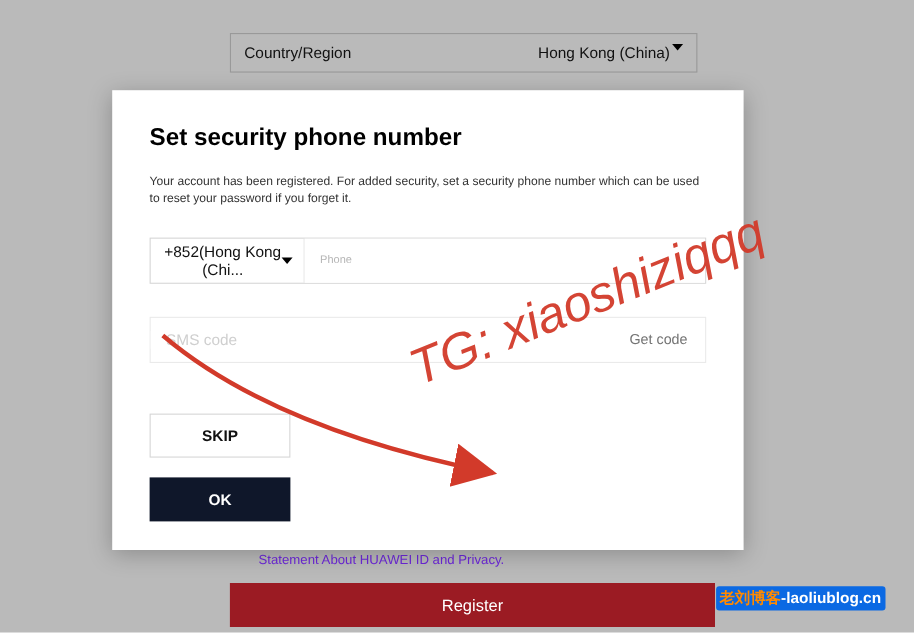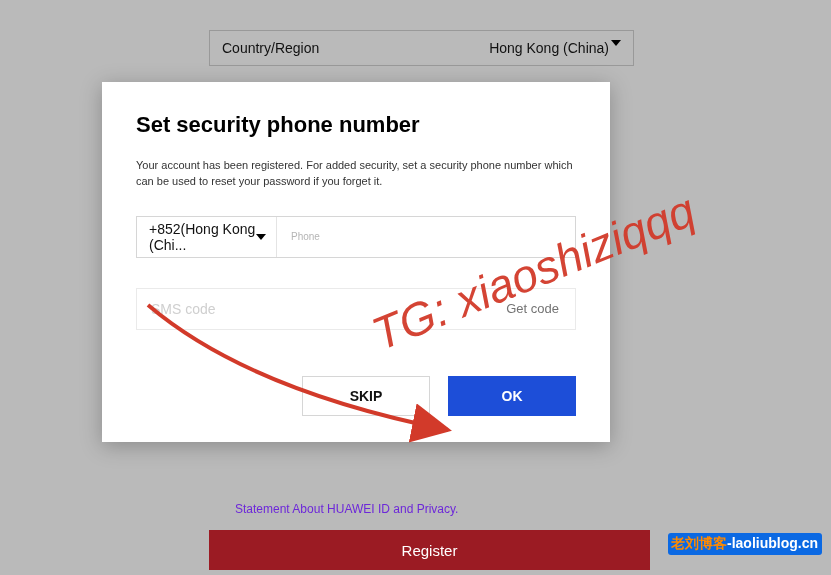--- a/index.html
+++ b/index.html
@@ -67,7 +67,7 @@
     position: absolute;
     top: 82px;
     left: 102px;
-    width: 508px;
+    width: 574px;
     background: #fff;
     padding: 30px 34px 26px 34px;
     box-shadow: 0 4px 20px rgba(0,0,0,.25);

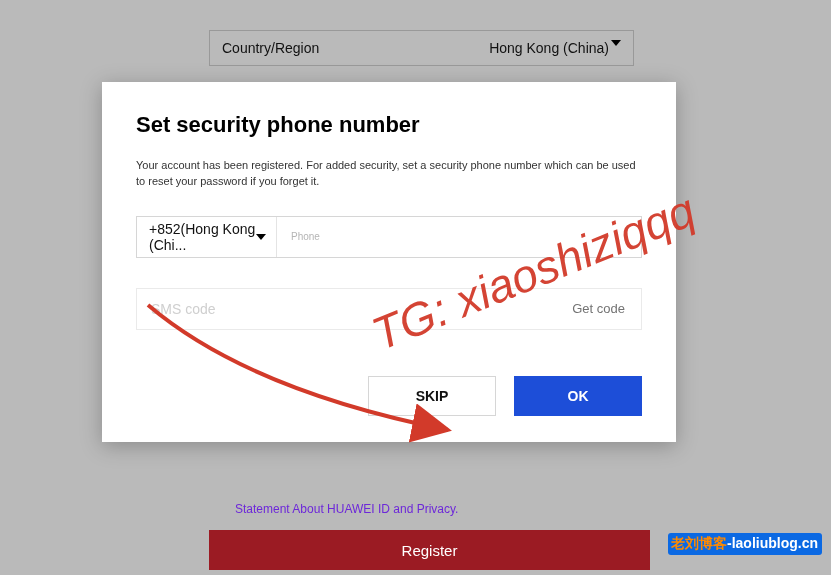--- a/index.html
+++ b/index.html
@@ -101,6 +101,7 @@
     color: #111;
     border-right: 1px solid #e4e4e4;
     cursor: pointer;
+    text-align: center;
   }
   .code-select .caret {
     width: 0; height: 0;

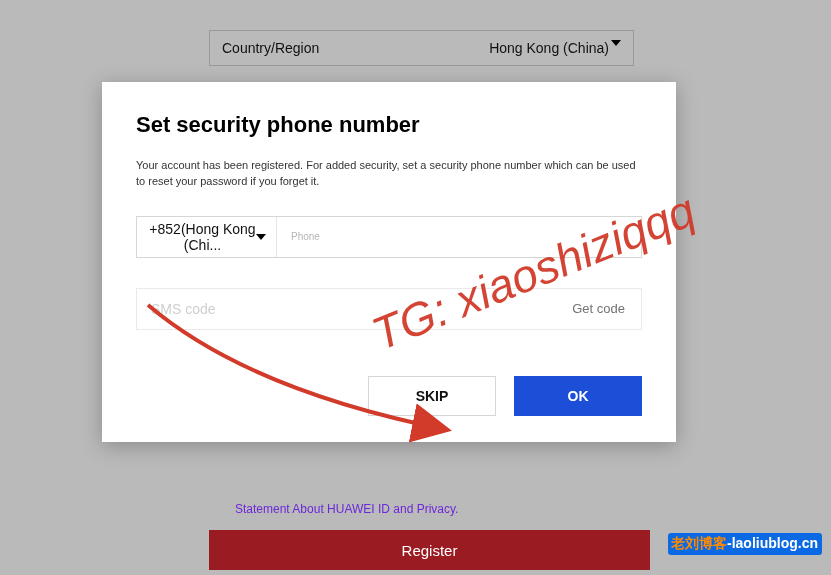--- a/index.html
+++ b/index.html
@@ -144,8 +144,9 @@
 
   .modal-buttons {
     display: flex;
-    justify-content: flex-end;
+    justify-content: center;
     gap: 18px;
+    flex-direction: column;
   }
   .btn-skip {
     width: 128px;

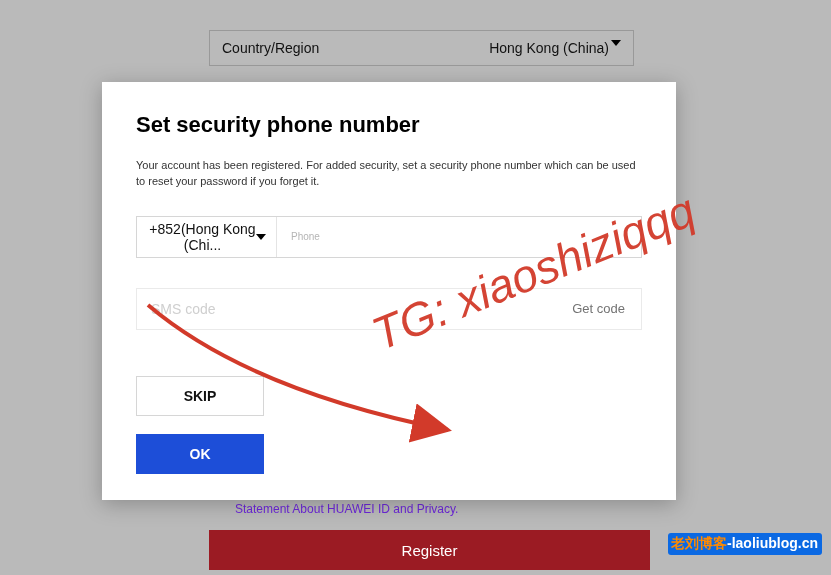--- a/index.html
+++ b/index.html
@@ -161,7 +161,7 @@
   .btn-ok {
     width: 128px;
     height: 40px;
-    background: #1d4ed8;
+    background: #0f172a;
     border: none;
     font-size: 14px;
     font-weight: 700;

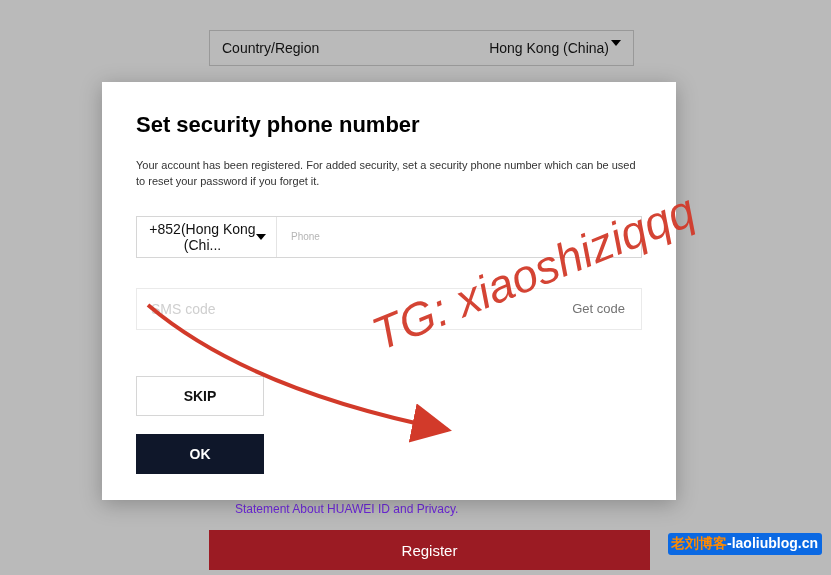--- a/index.html
+++ b/index.html
@@ -196,7 +196,7 @@
   .blog-badge {
     position: absolute;
     bottom: 20px;
-    right: 9px;
+    right: 26px;
     font-size: 14px;
     font-weight: 700;
     color: #fff;

